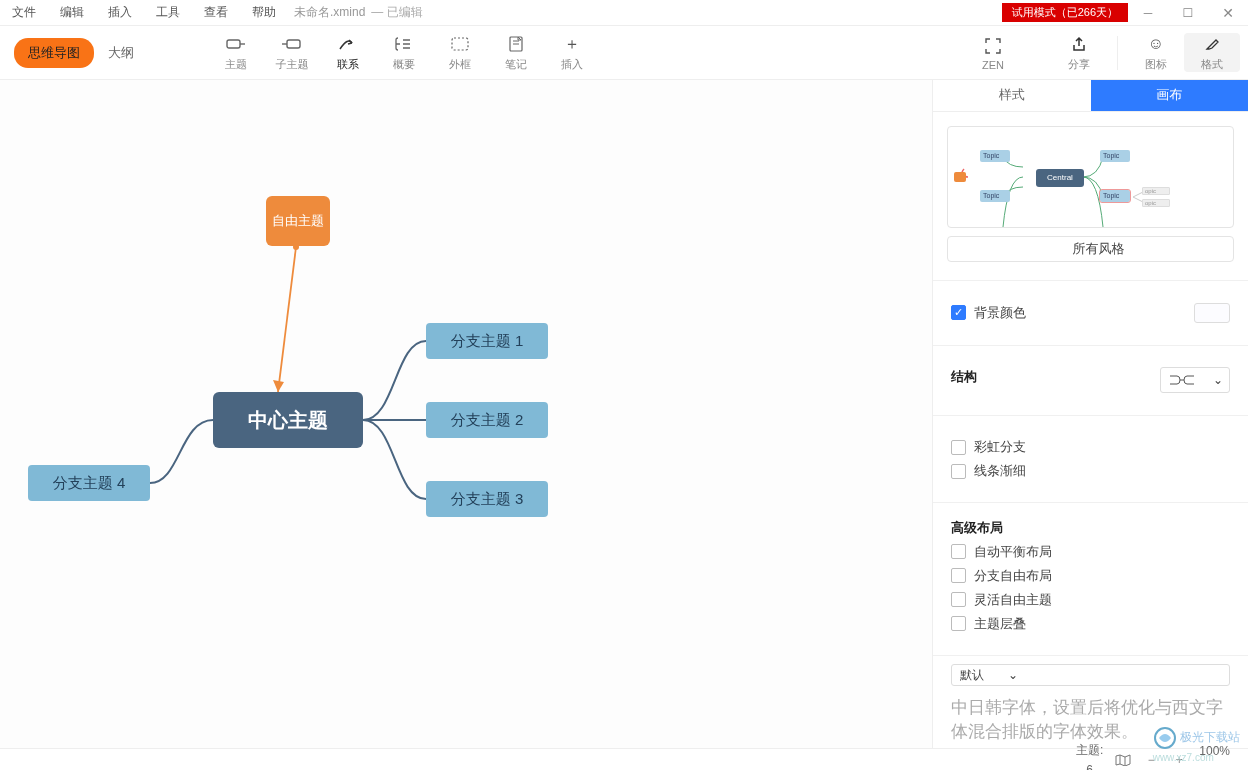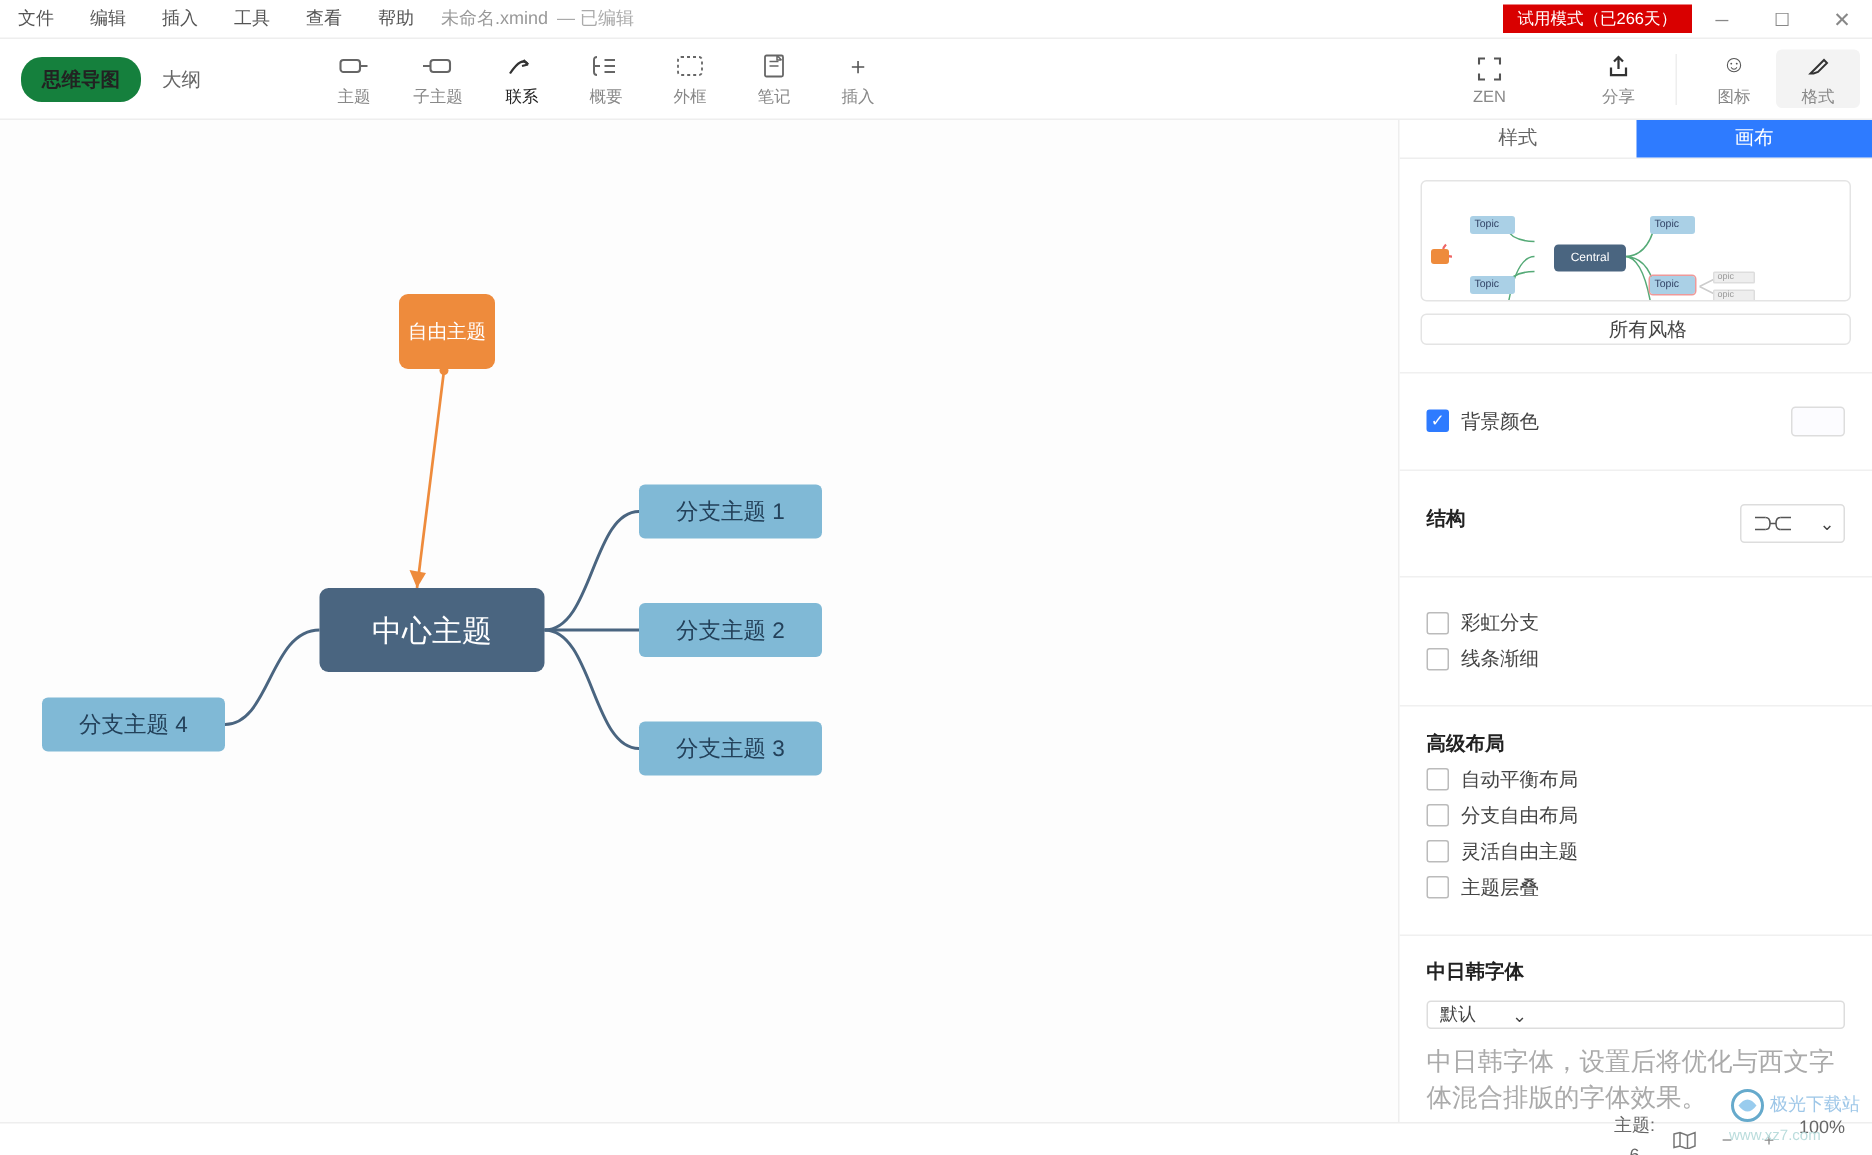--- a/index.html
+++ b/index.html
@@ -17,7 +17,7 @@
 .toolbar { height: 54px; display: flex; align-items: center; border-bottom: 1px solid #eee; font-size: 11px; color: #888; }
 .view-tabs { display: flex; margin-left: 14px; }
 .view-tab { padding: 6px 14px; border-radius: 14px; cursor: pointer; font-size: 13px; color: #666; }
-.view-tab.active { background: #15803d; color: #222; font-weight: 700; }
+.view-tab.active { background: #f97316; color: #222; font-weight: 400; }
 .tool-group { display: flex; margin-left: 60px; }
 .tool-btn { display: flex; flex-direction: column; align-items: center; width: 56px; cursor: pointer; }
 .tool-btn .icon { height: 22px; display: flex; align-items: center; justify-content: center; font-size: 16px; color: #555; }

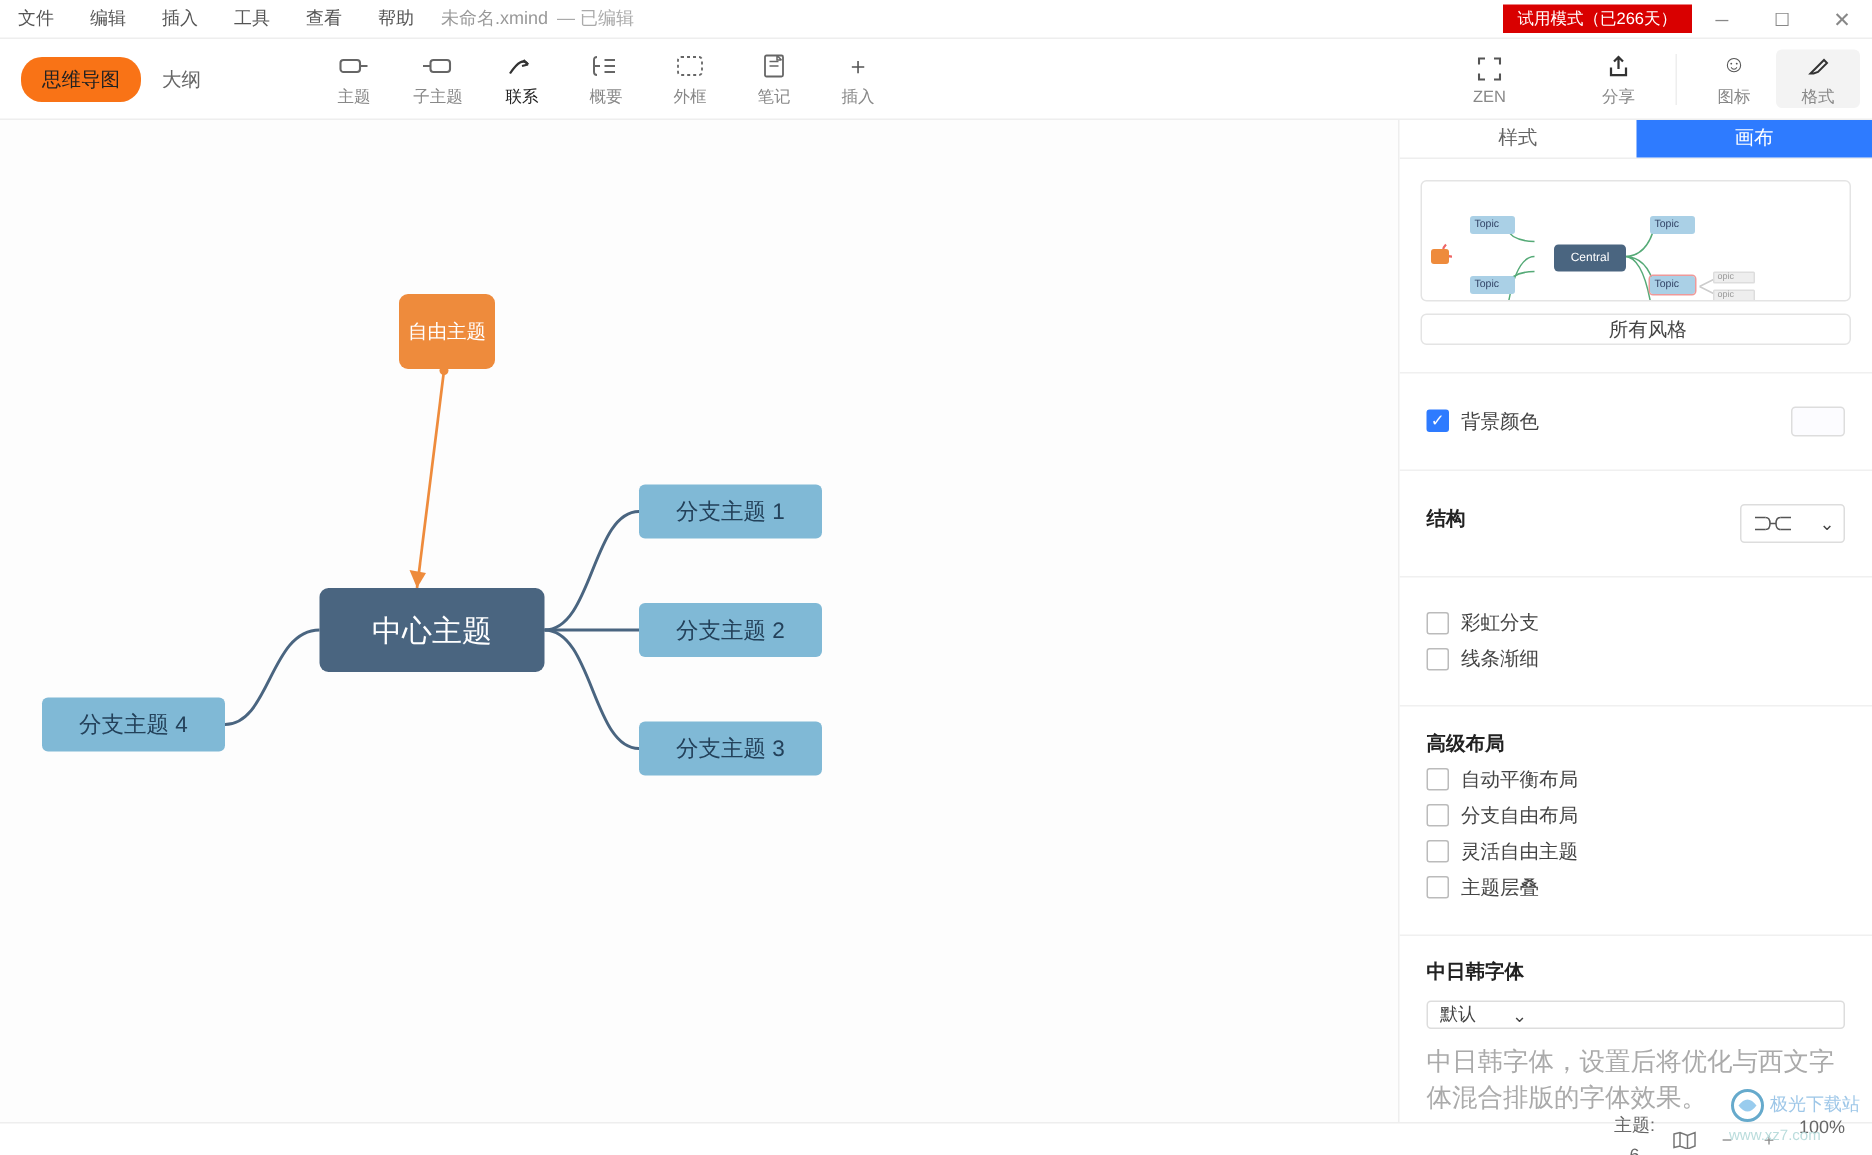--- a/index.html
+++ b/index.html
@@ -31,7 +31,7 @@
 .canvas { flex: 1; position: relative; background: #fdfdfd; overflow: hidden; }
 
 .node { position: absolute; display: flex; align-items: center; justify-content: center; border-radius: 6px; font-size: 15px; }
-.node.central { background: #4a6580; color: #fff; width: 150px; height: 56px; font-size: 20px; font-weight: 400; }
+.node.central { background: #4a6580; color: #fff; width: 150px; height: 56px; font-size: 20px; font-weight: 700; }
 .node.branch { background: #80b9d6; color: #23415a; width: 122px; height: 36px; border-radius: 4px;}
 .node.free { background: #ee8b3c; color: #fff; width: 64px; height: 50px; font-size: 13px; text-align: center; line-height: 1.3; }
 

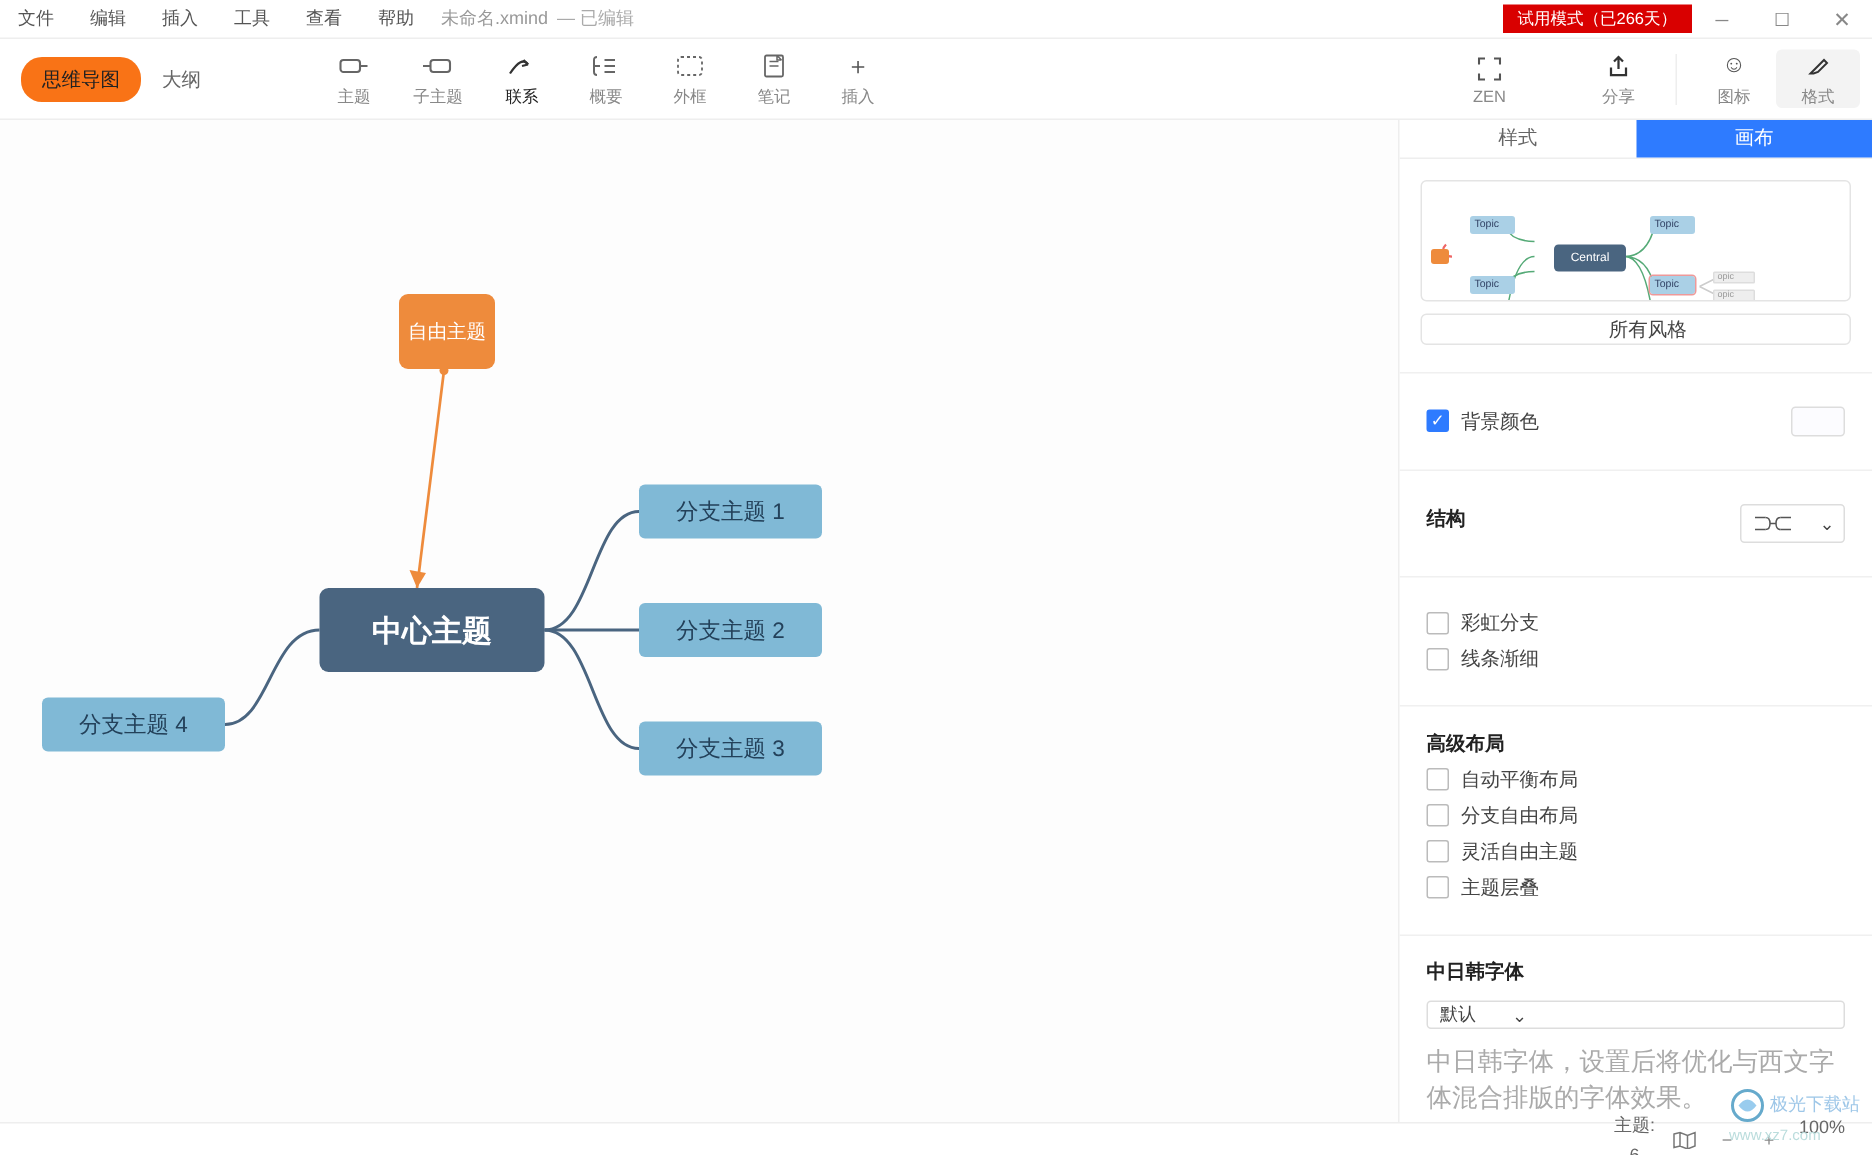--- a/index.html
+++ b/index.html
@@ -296,9 +296,6 @@
     </div>
 
     <div class="sidebar-hr"></div>
-    <div class="section" style="padding-bottom:2px;">
-      <div class="title">中日韩字体</div>
-    </div>
     <div class="font-select">
       <span class="grow">默认</span>
       <span>⌄</span>

